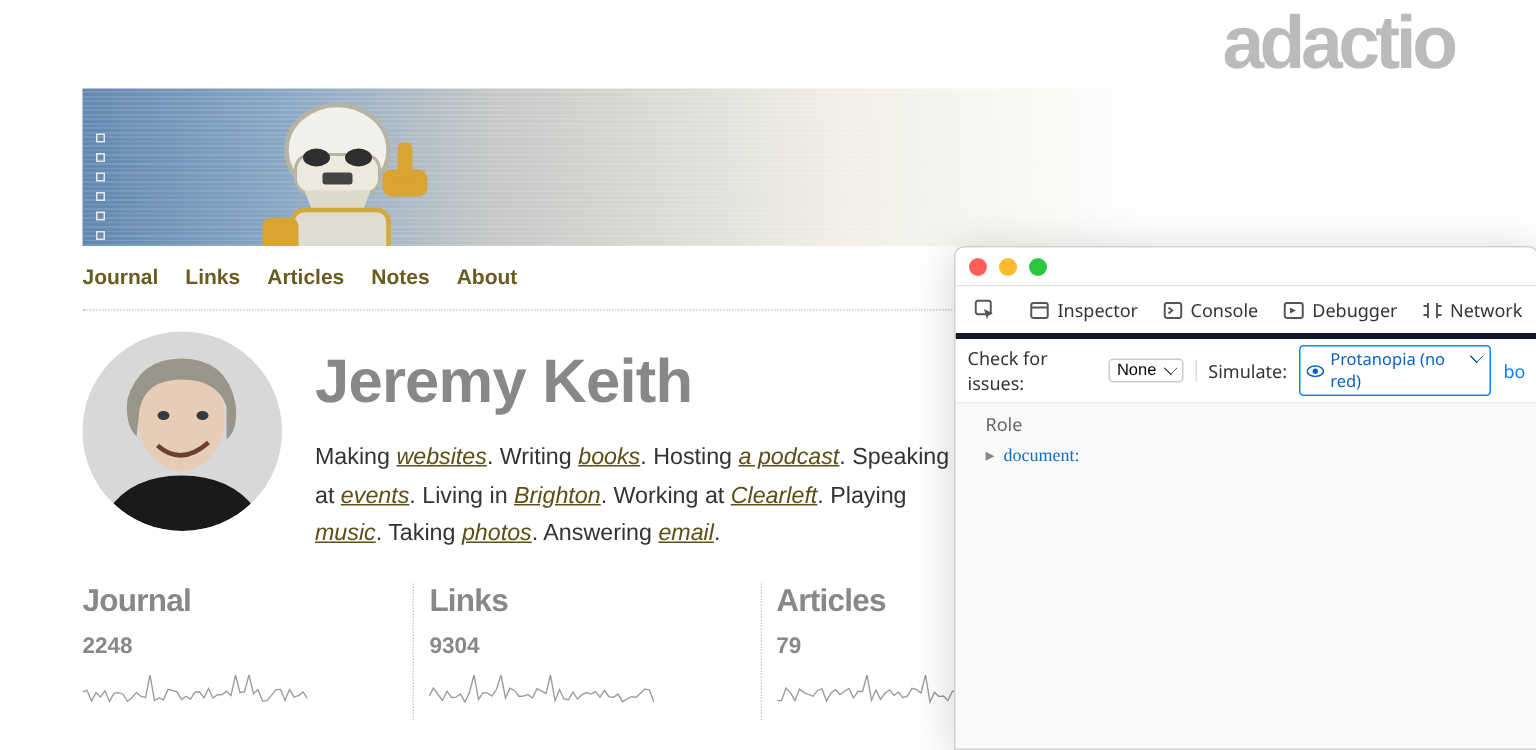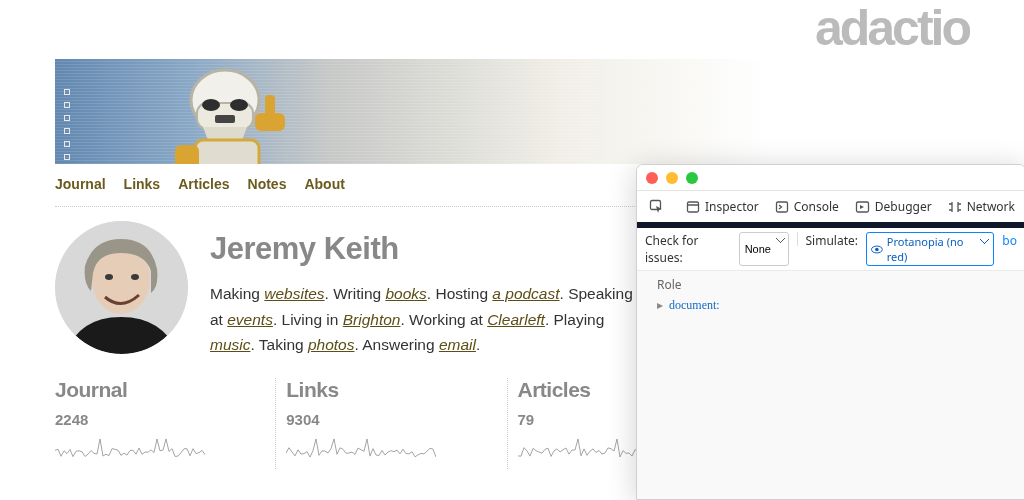--- a/index.html
+++ b/index.html
@@ -34,7 +34,7 @@
 .dt-titlebar { height: 26px; padding: 7px 9px; display: flex; gap: 8px; align-items: center; background: #fff; border-bottom: 1px solid #e4e4e4; }
 .tl-dot { width: 12px; height: 12px; border-radius: 50%; }
 .tl-red { background: #ff5f57; } .tl-yellow { background: #febc2e; } .tl-green { background: #28c840; }
-.dt-tabs { display: flex; align-items: center; gap: 2px; padding: 3px 5px; background: #fff; border-bottom: 6px solid #0f172a; }
+.dt-tabs { display: flex; align-items: center; gap: 2px; padding: 3px 5px; background: #fff; border-bottom: 4px solid #0f172a; }
 .dt-tab { display: flex; align-items: center; gap: 5px; padding: 4px 7px; border-radius: 3px; cursor: pointer; color: #333; }
 .dt-tab svg { flex-shrink: 0; }
 .dt-toolbar { display: flex; gap: 8px; padding: 4px 8px; background: #fff; border-bottom: 1px solid #eaeaea; }

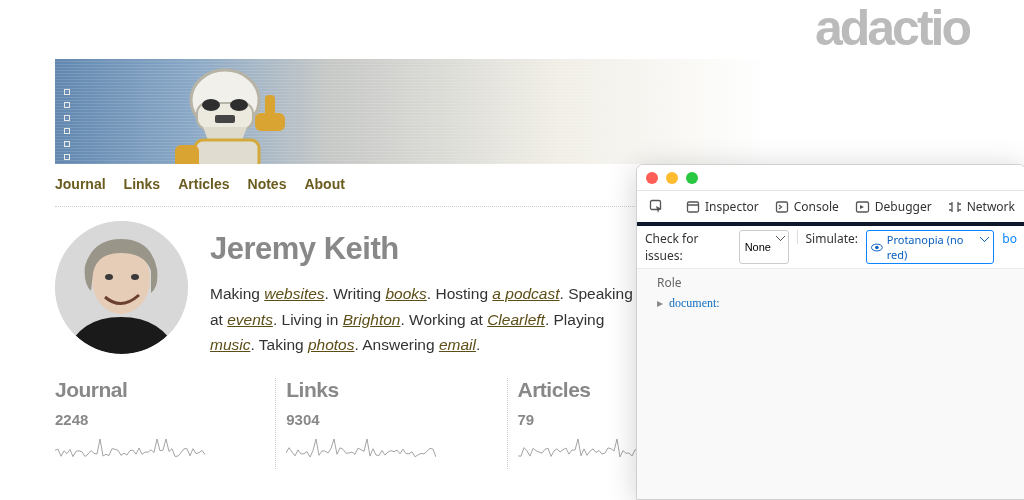--- a/index.html
+++ b/index.html
@@ -18,7 +18,7 @@
 
 .profile { display: flex; gap: 22px; padding: 14px 0 20px 0; }
 .avatar { width: 133px; height: 133px; border-radius: 50%; overflow: hidden; background: #ddd; flex-shrink: 0; }
-.info h1 { font-family: "Helvetica Neue", Arial, sans-serif; font-size: 31px; font-weight: bold; color: #888; margin-bottom: 14px; margin-top: 10px; letter-spacing: -0.5px; }
+.info h1 { font-family: "Helvetica Neue", Arial, sans-serif; font-size: 41px; font-weight: bold; color: #888; margin-bottom: 14px; margin-top: 10px; letter-spacing: -0.5px; }
 .bio { font-size: 15.5px; line-height: 1.65; color: #333; max-width: 430px; }
 .bio a { color: #5c4e16; text-decoration: underline; cursor: pointer; font-style: italic; }
 

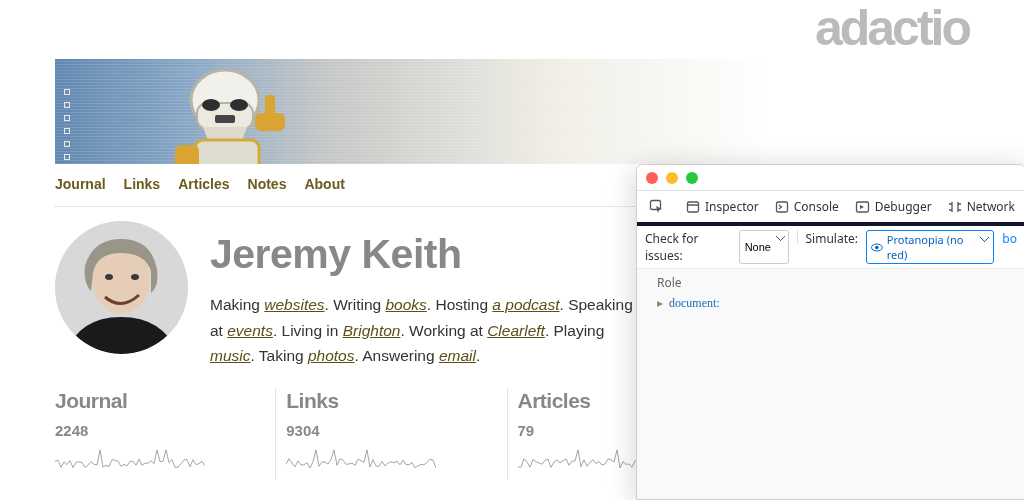--- a/index.html
+++ b/index.html
@@ -37,7 +37,7 @@
 .dt-tabs { display: flex; align-items: center; gap: 2px; padding: 3px 5px; background: #fff; border-bottom: 4px solid #0f172a; }
 .dt-tab { display: flex; align-items: center; gap: 5px; padding: 4px 7px; border-radius: 3px; cursor: pointer; color: #333; }
 .dt-tab svg { flex-shrink: 0; }
-.dt-toolbar { display: flex; gap: 8px; padding: 4px 8px; background: #fff; border-bottom: 1px solid #eaeaea; }
+.dt-toolbar { display: flex; align-items: center; gap: 8px; padding: 4px 8px; background: #fff; border-bottom: 1px solid #eaeaea; }
 .dt-select { -webkit-appearance: none; appearance: none; border: 1px solid #ccc; border-radius: 3px; background: #fff; font-size: 11px; padding: 1px 16px 1px 5px; background-image: linear-gradient(45deg, transparent 46%, #555 46% 54%, transparent 54%), linear-gradient(-45deg, transparent 46%, #555 46% 54%, transparent 54%); background-position: right 7px top 5px, right 3px top 5px; background-size: 5px 5px; background-repeat: no-repeat; }
 .dt-simulate { border: 1.5px solid #0a84ff; border-radius: 3px; padding: 1px 16px 1px 4px; color: #0a5fbf; font-size: 11px; display: flex; align-items: center; gap: 4px; background-image: linear-gradient(45deg, transparent 46%, #0a5fbf 46% 54%, transparent 54%), linear-gradient(-45deg, transparent 46%, #0a5fbf 46% 54%, transparent 54%); background-position: right 8px top 6px, right 4px top 6px; background-size: 5px 5px; background-repeat: no-repeat; cursor: pointer; }
 .dt-body { padding: 5px 20px; }

